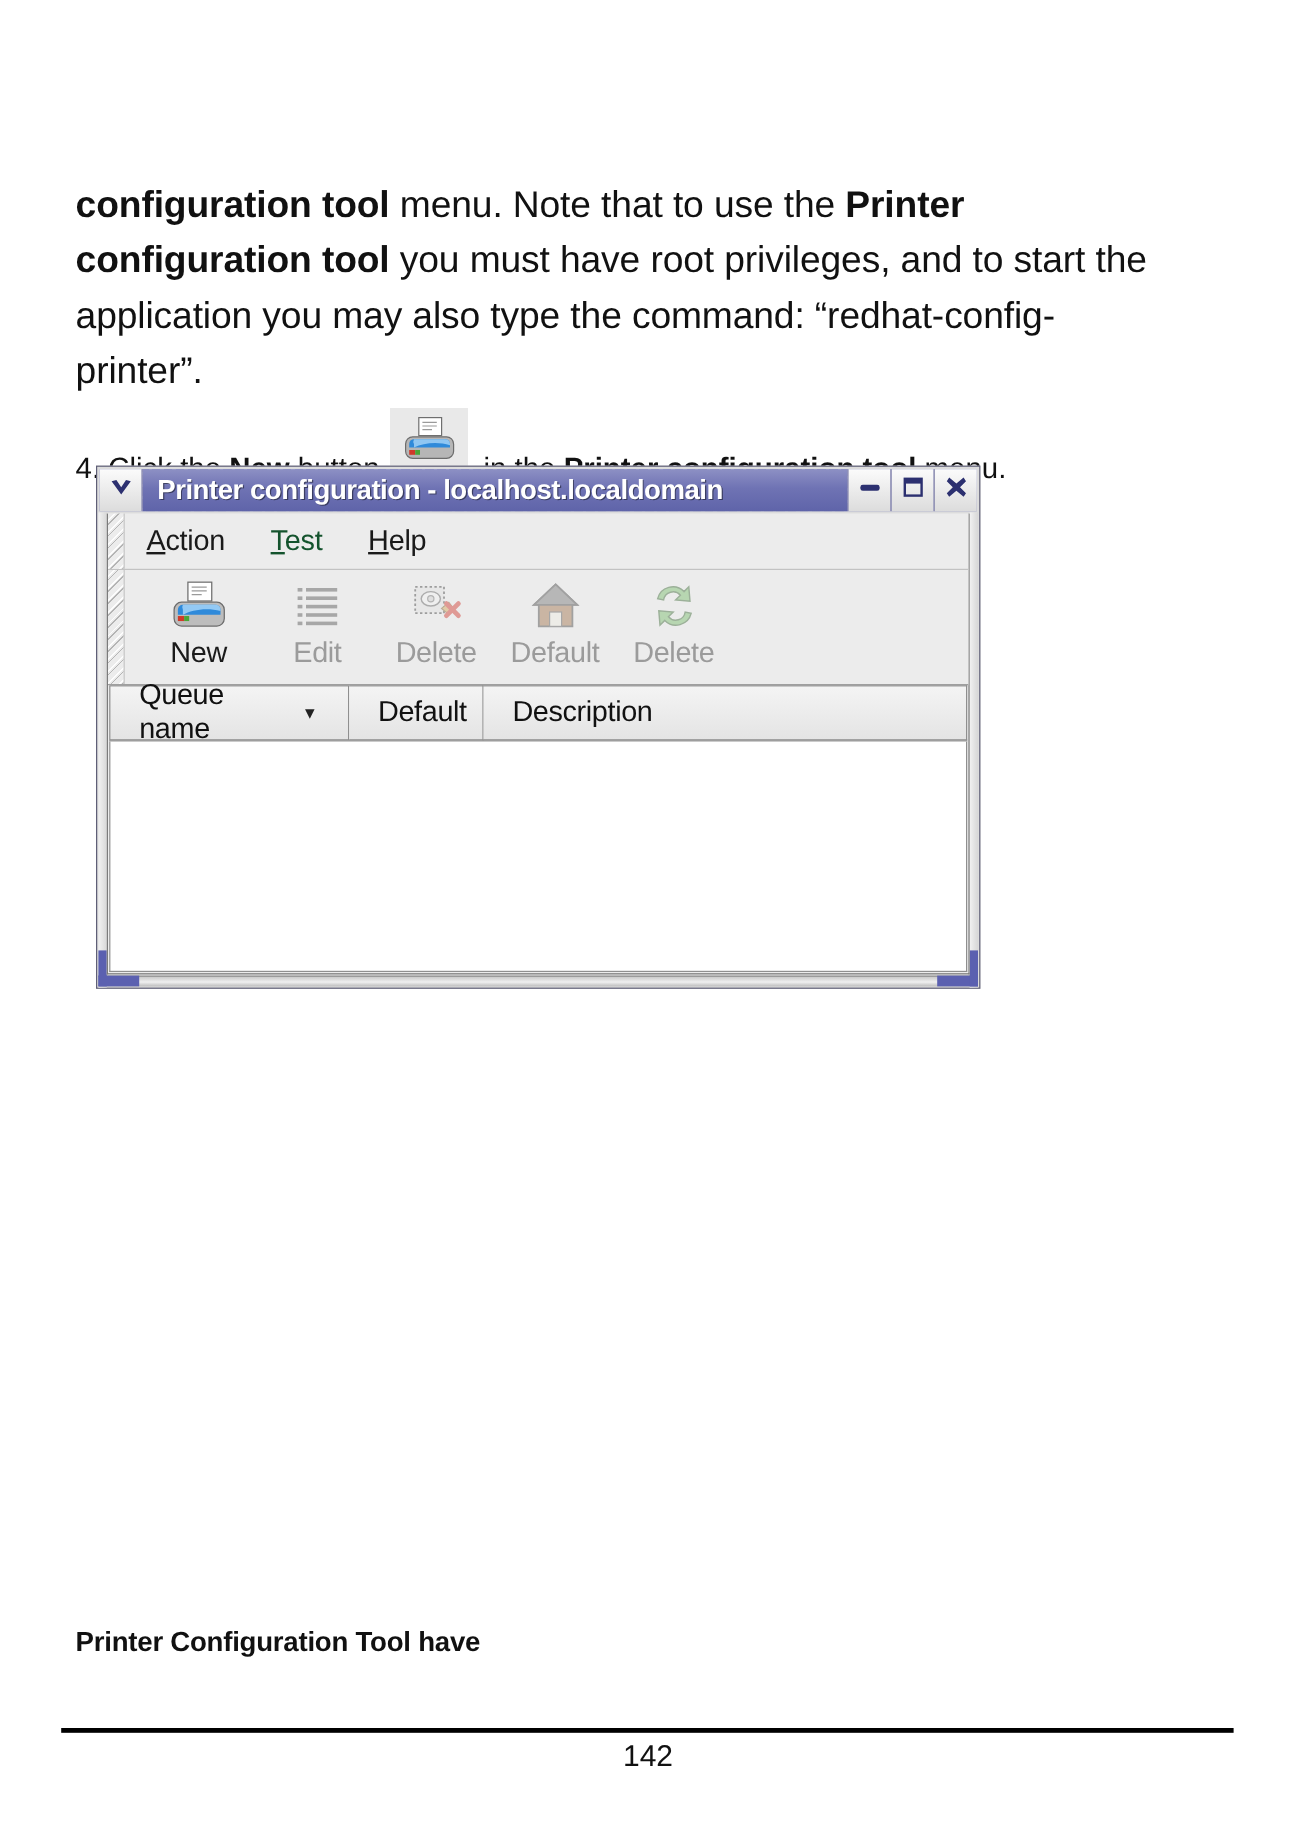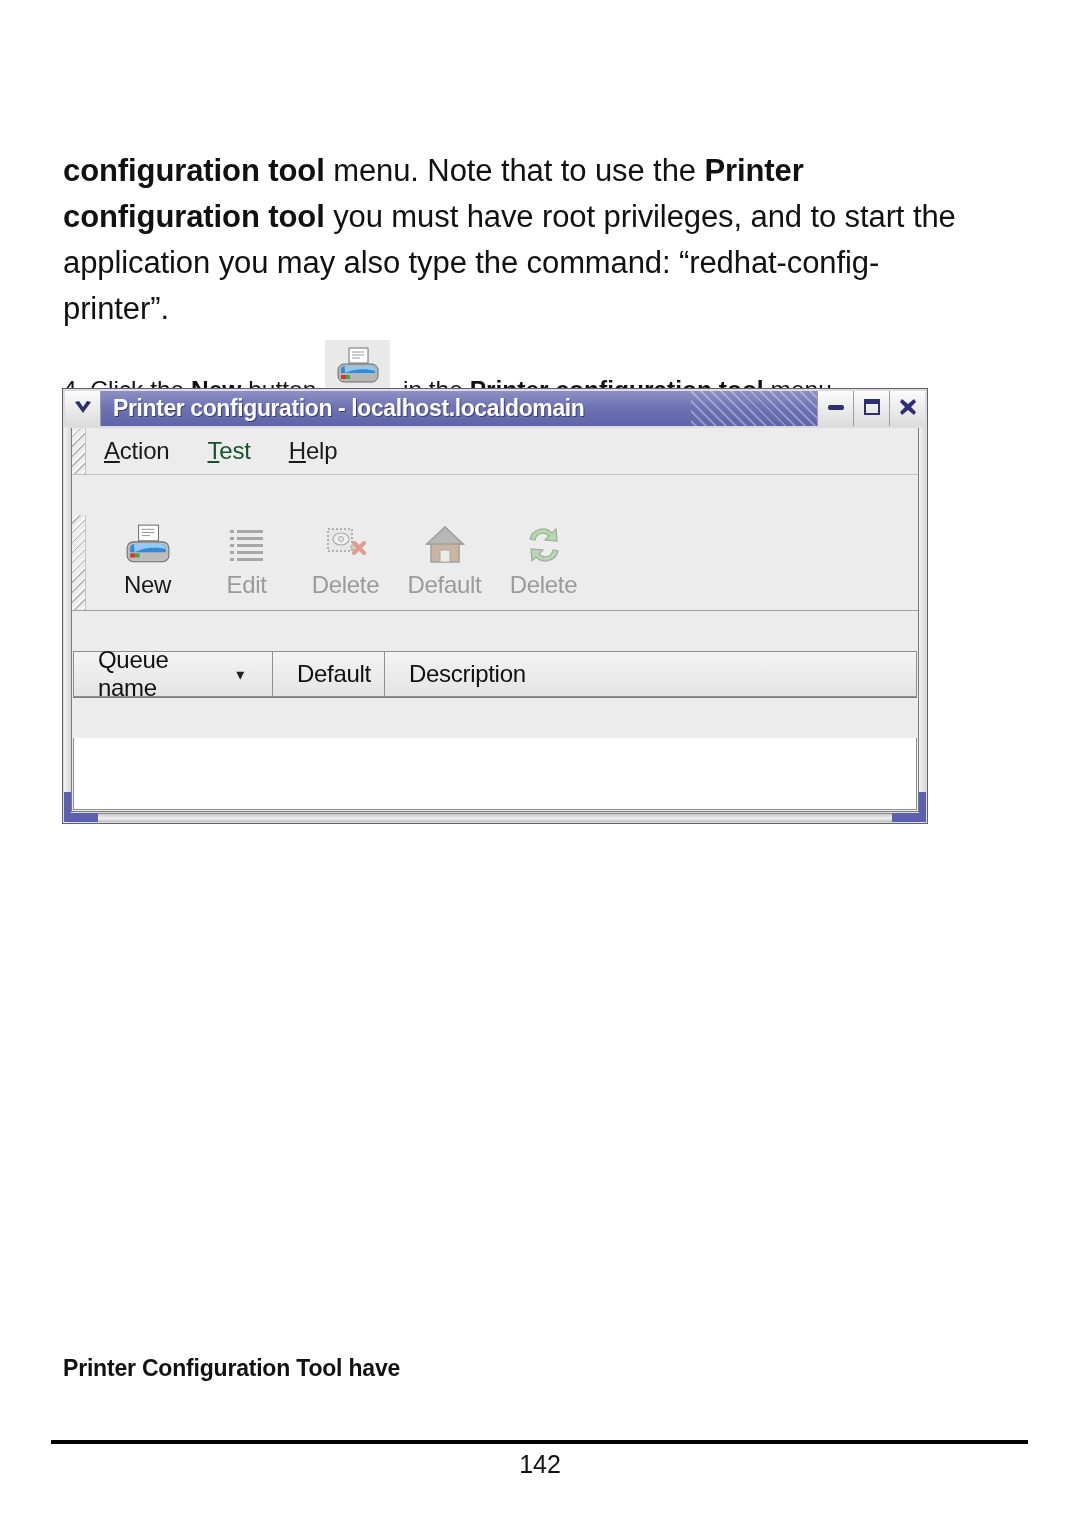--- a/index.html
+++ b/index.html
@@ -78,9 +78,9 @@
   
   .win-shot {
     position: absolute;
-    left: 62px;
+    left: 80px;
     top: 388px;
-    width: 866px;
+    width: 737px;
     height: 436px;
     text-decoration: underline;
   }

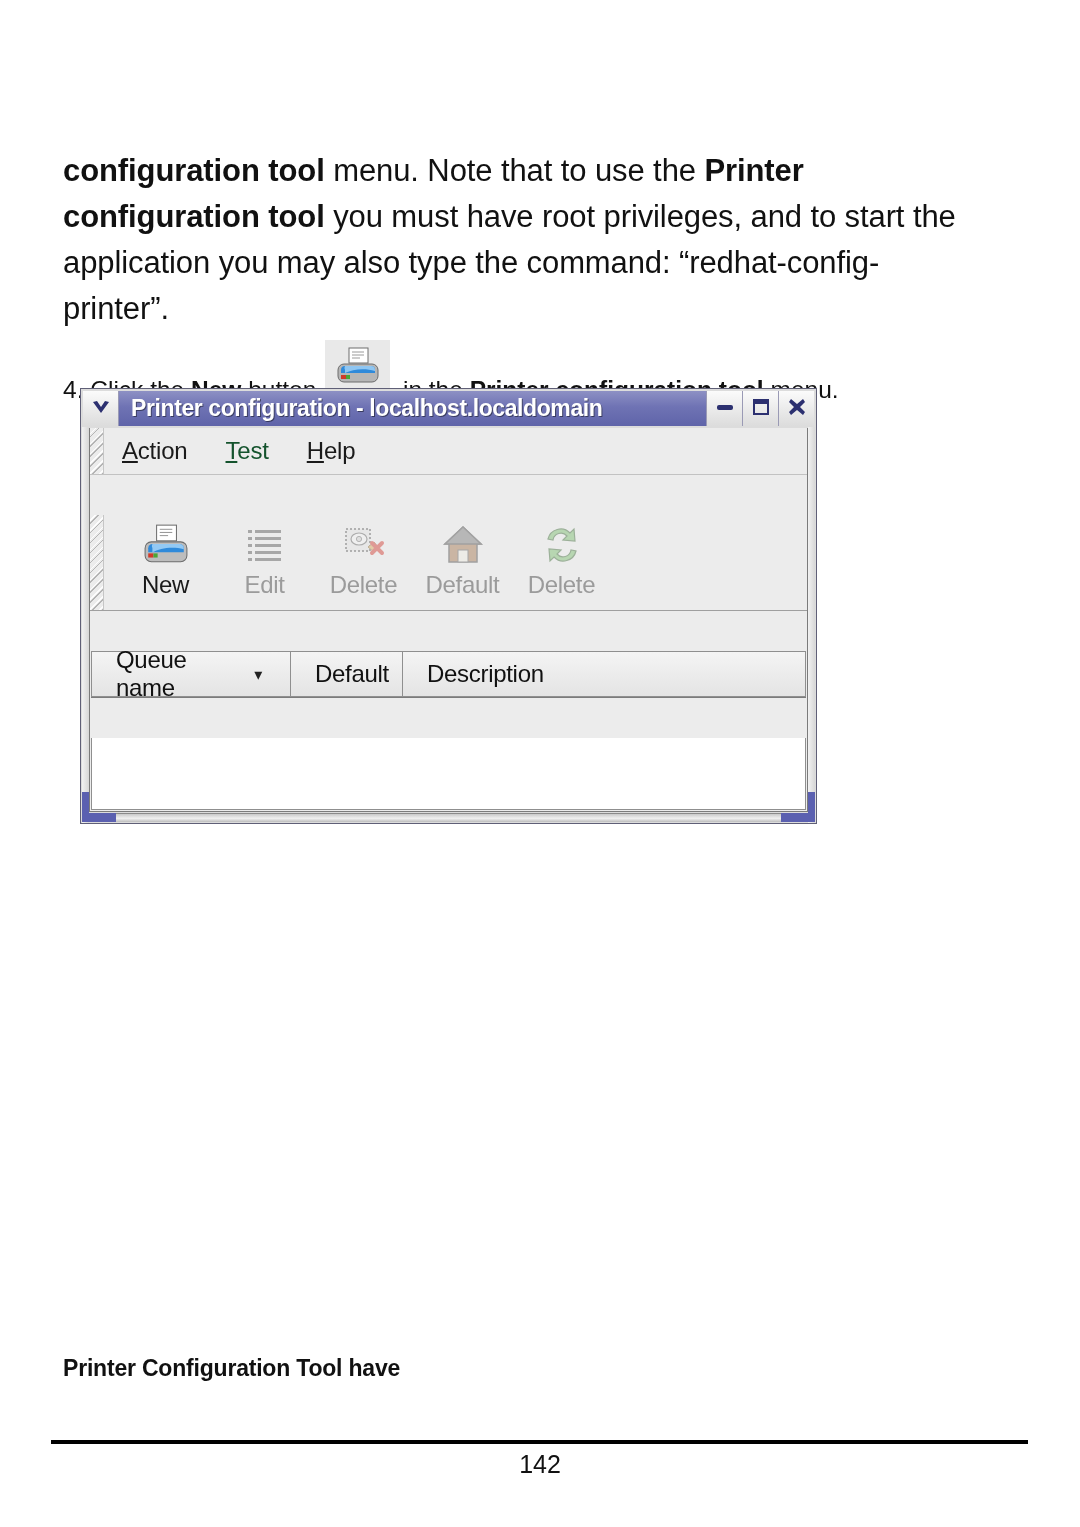--- a/index.html
+++ b/index.html
@@ -195,7 +195,6 @@
     box-sizing: border-box;
     display: flex;
     flex-direction: column;
-    gap: 40px;
   }
 
   .handle {

